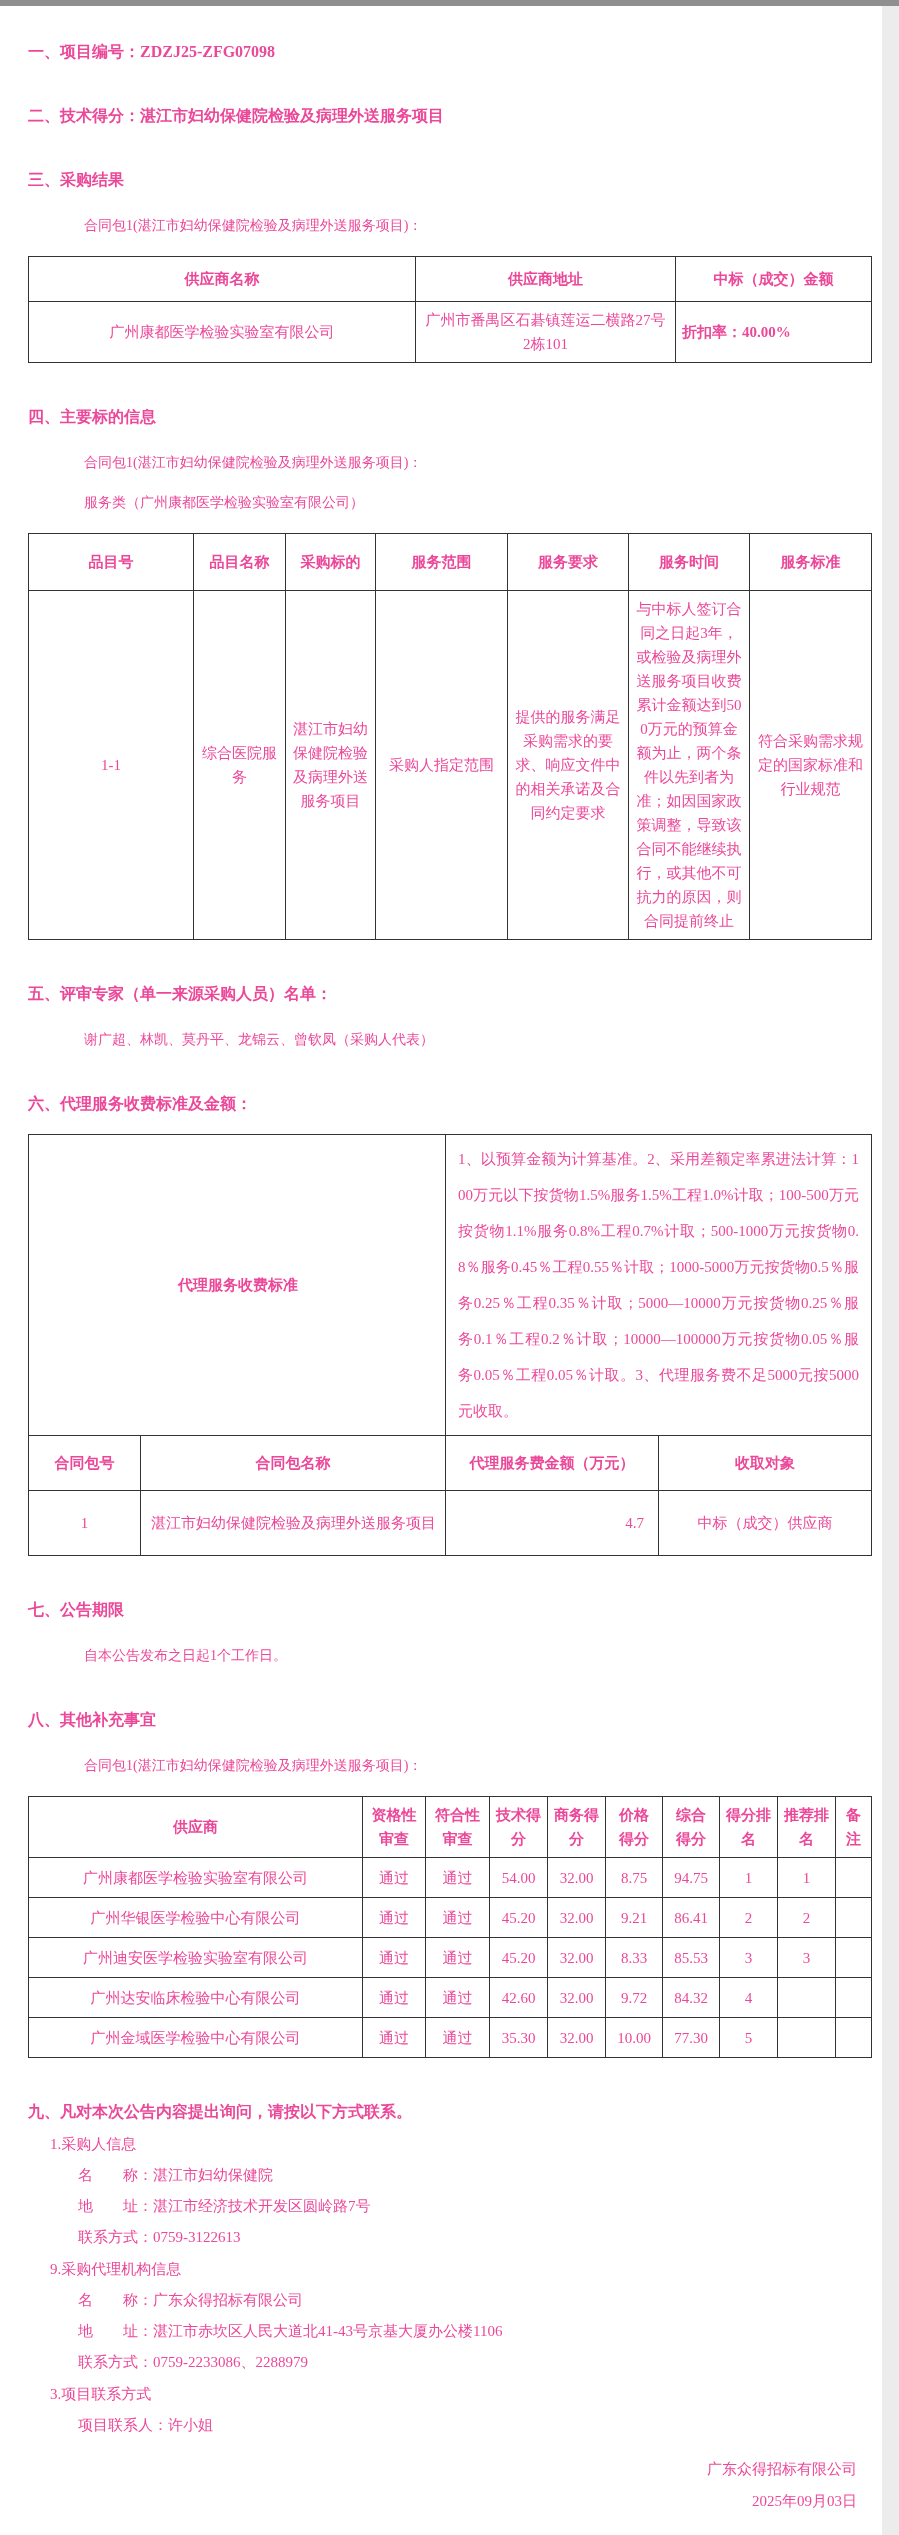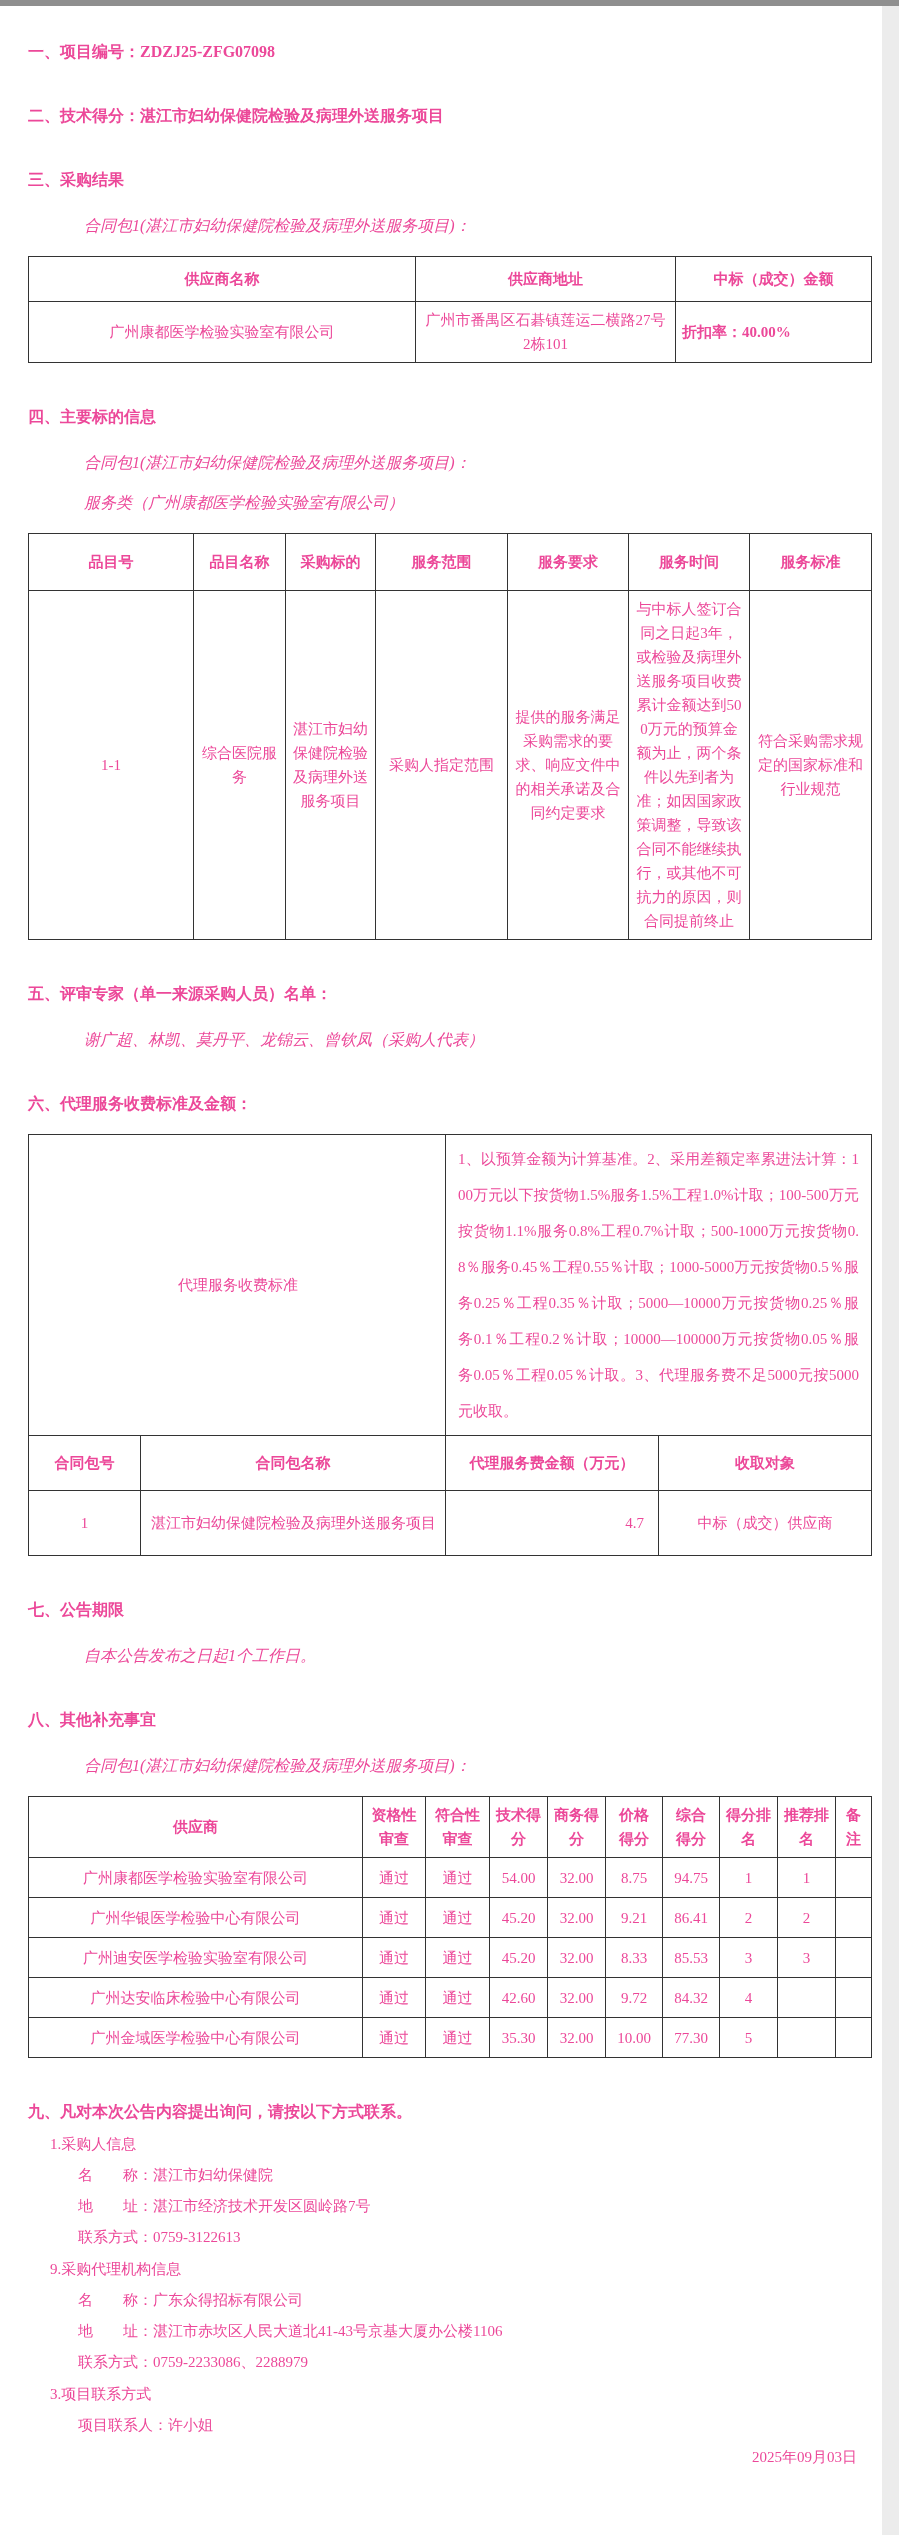--- a/index.html
+++ b/index.html
@@ -14,7 +14,7 @@
   .page { position:absolute; top:6px; left:0; width:882px; padding:0 11px 0 28px; box-sizing:border-box; }
 
   .s-h { font-size:16px; font-weight:bold; line-height:20px; }
-  .line { font-size:16px; line-height:20px;font-style:italic; }
+  .line { font-size:14px; line-height:20px; }
   .indent { margin-left:56px; }
 
   .mt-h1 { margin-top:36px; }

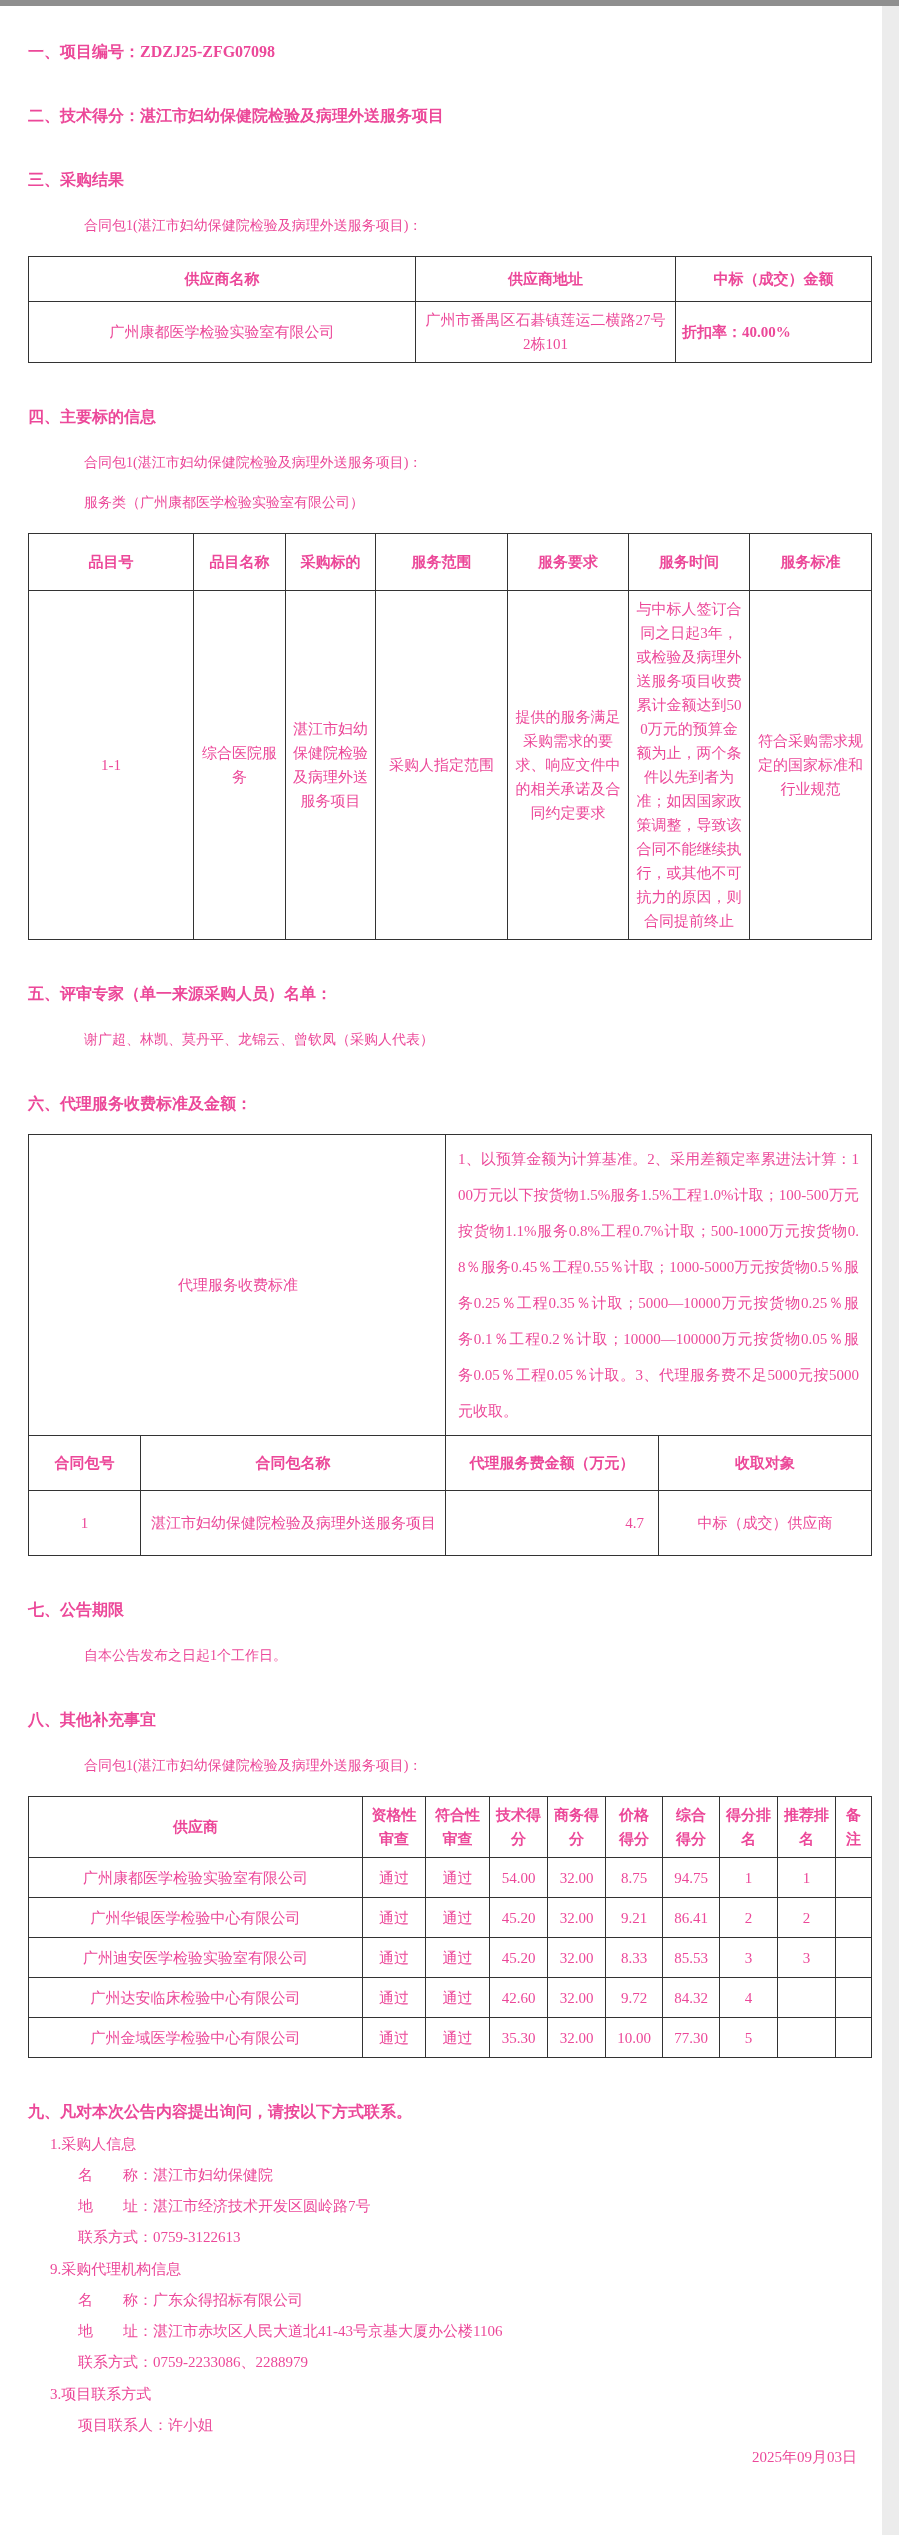--- a/index.html
+++ b/index.html
@@ -38,7 +38,7 @@
   .t-items th { height:44px; }
   .t-items td { padding:10px 9px; line-height:25px; }
 
-  .t-fee .fee-label { font-weight:normal;padding-left:8px; }
+  .t-fee .fee-label { font-weight:bold;padding-left:8px; }
   .t-fee .fee-text  { text-align:justify; line-height:36px; padding:6px 12px; }
   .t-fee th { height:42px; }
   .t-fee .pkg-name { text-align:left; padding-left:10px; line-height:24px; }

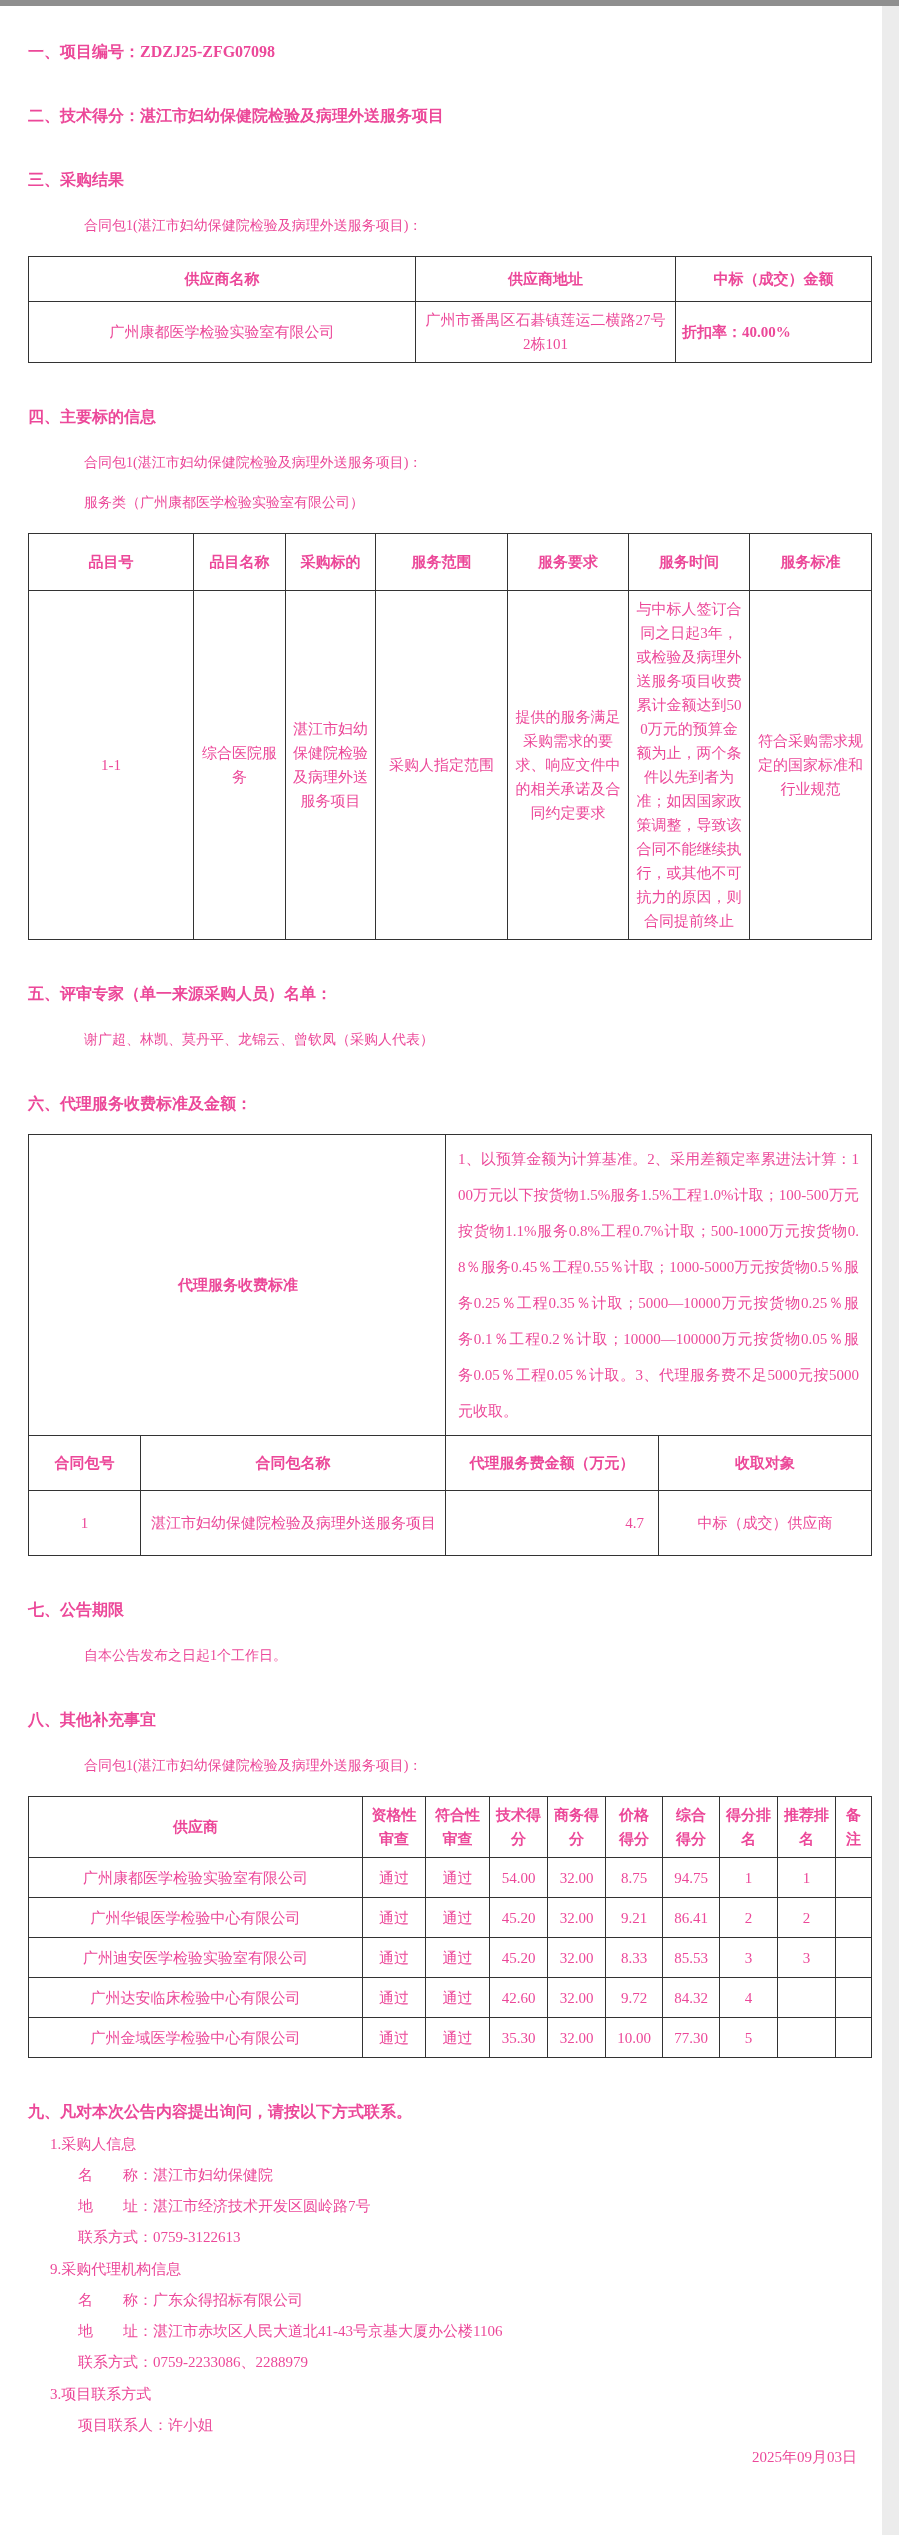--- a/index.html
+++ b/index.html
@@ -268,6 +268,7 @@
     <div class="contact-group">3.项目联系方式</div>
     <div class="contact-line">项目联系人：许小姐</div>
 
+    <div class="footer-line mt-f1">广东众得招标有限公司</div>
     <div class="footer-line mt-f2">2025年09月03日</div>
 
   </div>

